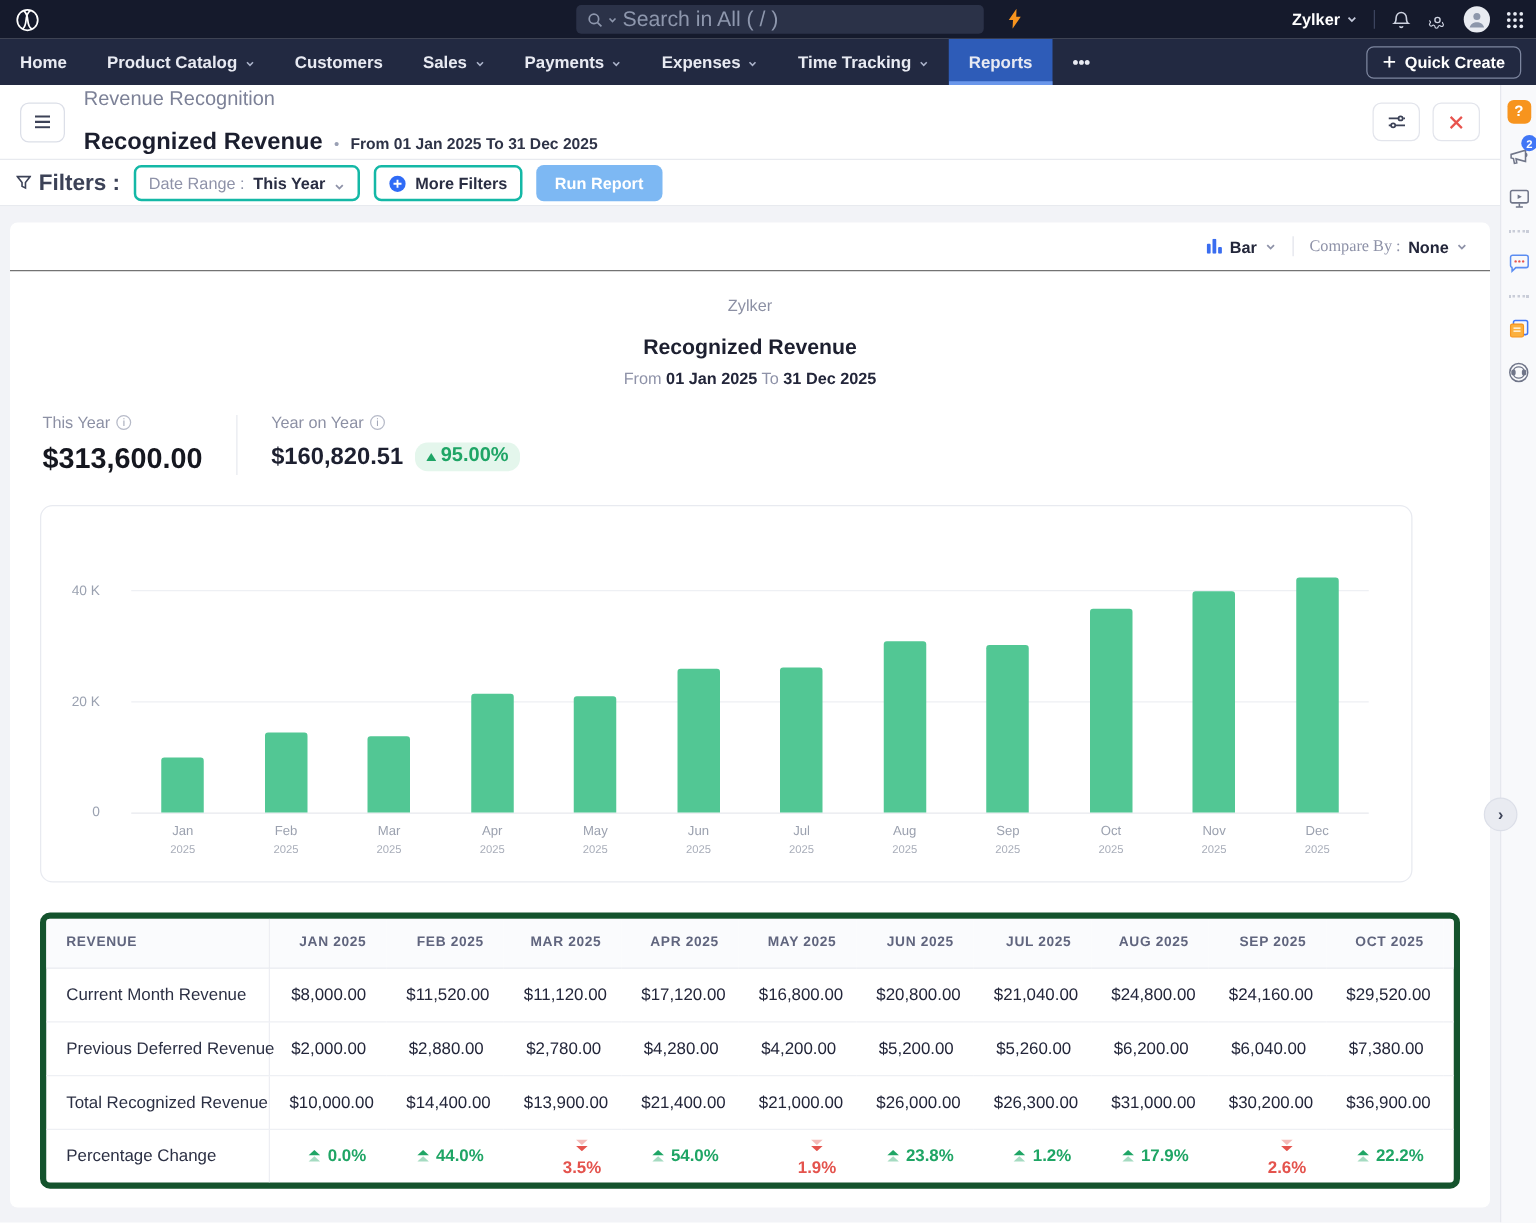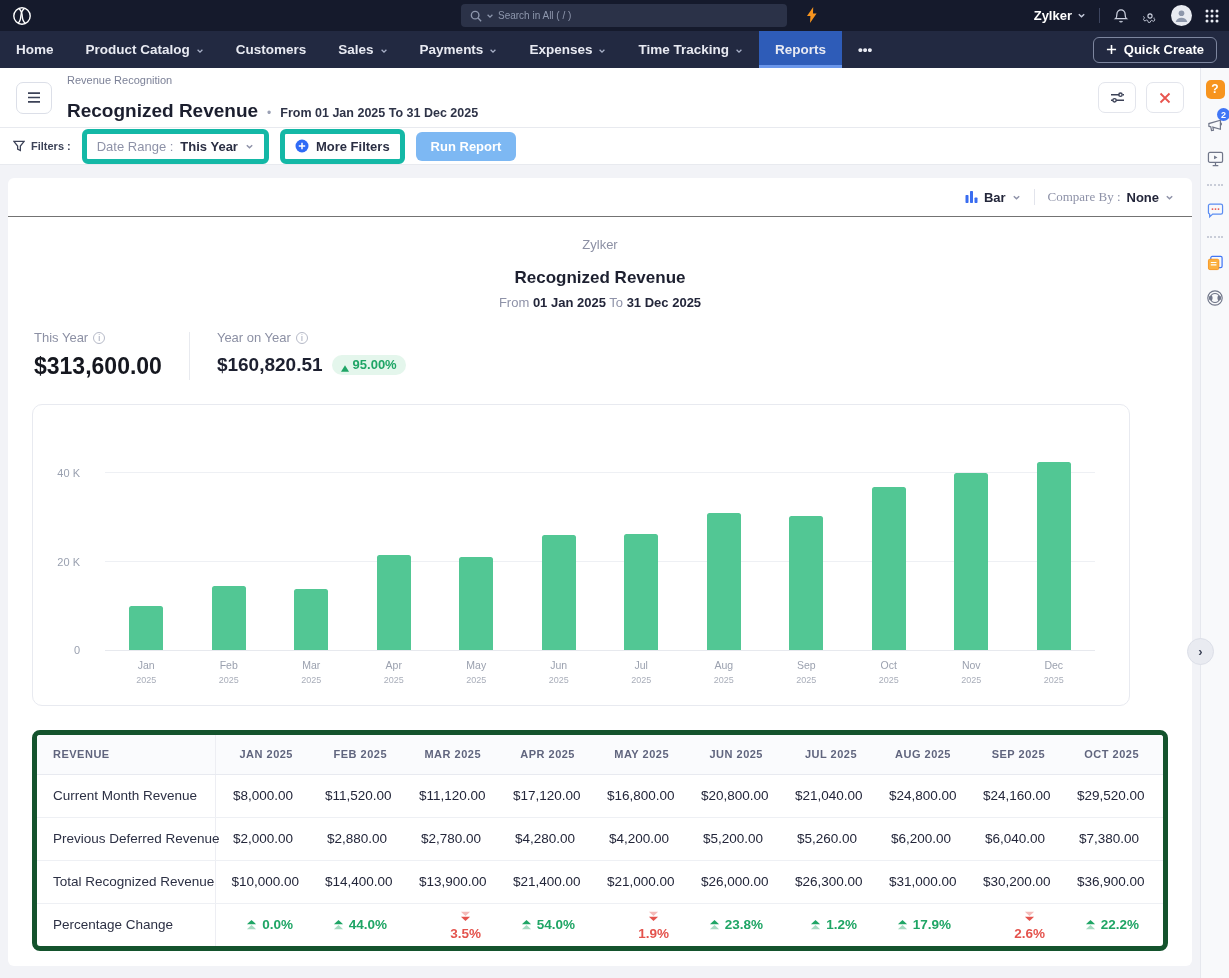--- a/index.html
+++ b/index.html
@@ -10,7 +10,7 @@
   .topbar { position:relative; height:31px; background:#151a2c; display:flex; align-items:center; padding:0 12px; }
   .logo { width:21px; height:21px; display:flex; align-items:center; }
   .searchbox { position:absolute; left:461px; top:4px; width:326px; height:23px; background:#2b3248; border-radius:4px; display:flex; align-items:center; padding:0 9px; gap:4px; }
-  .searchbox input { flex:1; background:transparent; border:none; outline:none; color:#bef264; font-size:10px; font-family:"Liberation Sans",sans-serif; }
+  .searchbox input { flex:1; background:transparent; border:none; outline:none; color:#bef264; font-size:17px; font-family:"Liberation Sans",sans-serif; }
   .searchbox input::placeholder { color:#8e97ad; }
   .bolt { position:absolute; left:806px; top:7px; }
   .top-right { position:absolute; right:10px; top:0; height:31px; display:flex; align-items:center; gap:13px; }

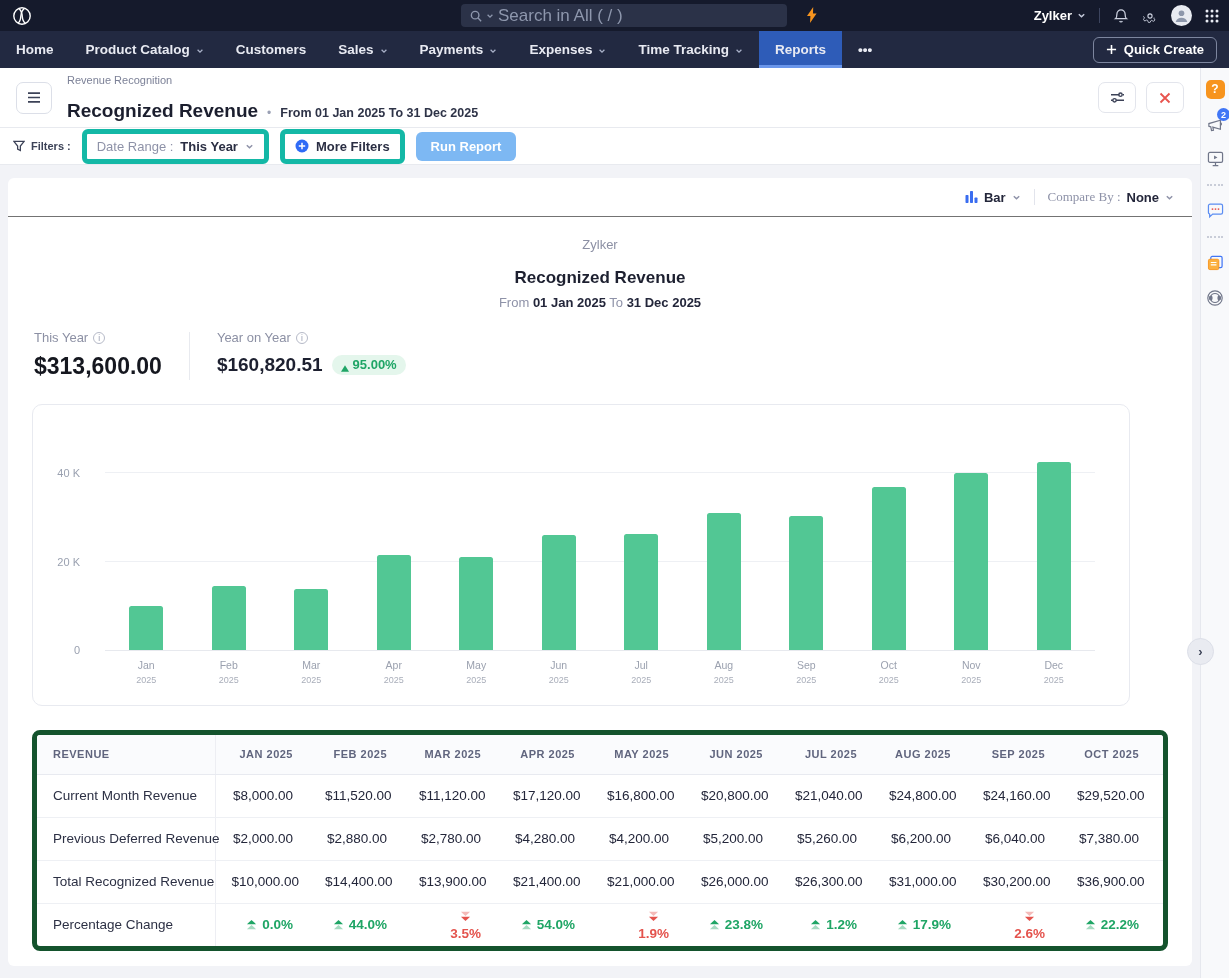--- a/index.html
+++ b/index.html
@@ -33,7 +33,7 @@
   .page-header { background:#fff; border-bottom:1px solid #e8eaef; display:flex; align-items:center; padding:9px 16px; height:60px; }
   .burger { width:36px; height:32px; border:1px solid #dcdfe8; border-radius:7px; background:#fff; display:flex; align-items:center; justify-content:center; cursor:pointer; }
   .ph-text { margin-left:15px; }
-  .breadcrumb { font-size:11px; color:#7c8197; margin-bottom:14px; }
+  .breadcrumb { font-size:16px; color:#7c8197; margin-bottom:14px; }
   .title-row { display:flex; align-items:baseline; gap:9px; }
   .page-title { font-size:19px; font-weight:700; color:#1b1e2e; }
   .title-dot { color:#9aa0b4; font-size:12px; }

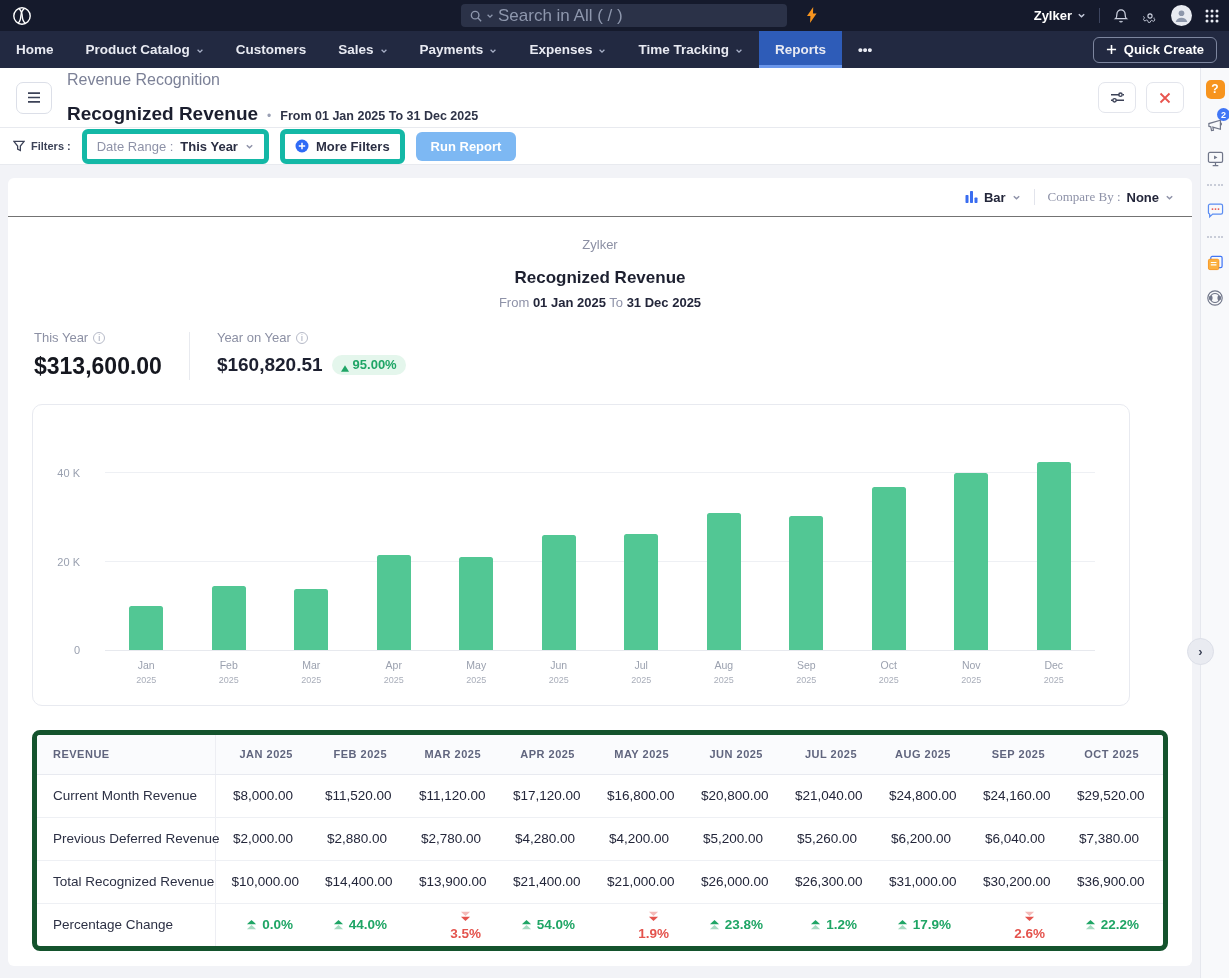--- a/index.html
+++ b/index.html
@@ -43,7 +43,7 @@
 
   
   .filter-bar { background:#fff; border-bottom:1px solid #e8eaef; height:37px; display:flex; align-items:center; padding:0 13px; gap:11px; }
-  .filters-label { display:flex; align-items:center; gap:6px; font-size:11px; font-weight:700; color:#3c4257; }
+  .filters-label { display:flex; align-items:center; gap:6px; font-size:18px; font-weight:700; color:#3c4257; }
   .chip { display:flex; align-items:center; gap:7px; border:5px solid #14b8a6; border-radius:6px; padding:5px 10px; font-size:13px; background:#fff; cursor:pointer; }
   .chip .muted { color:#8e92a8; }
   .chip .val { color:#2a2e43; font-weight:700; }

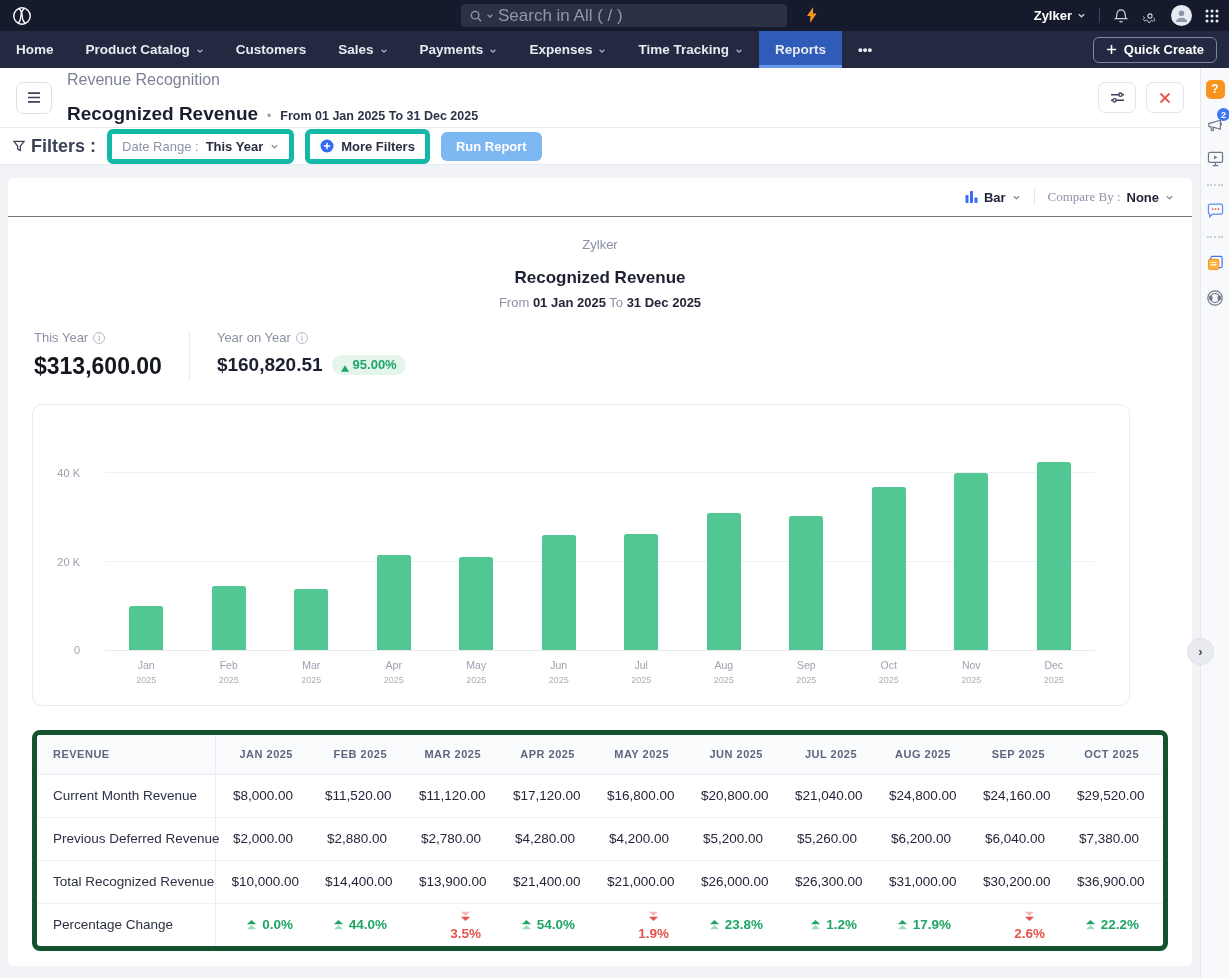--- a/index.html
+++ b/index.html
@@ -44,7 +44,7 @@
   
   .filter-bar { background:#fff; border-bottom:1px solid #e8eaef; height:37px; display:flex; align-items:center; padding:0 13px; gap:11px; }
   .filters-label { display:flex; align-items:center; gap:6px; font-size:18px; font-weight:700; color:#3c4257; }
-  .chip { display:flex; align-items:center; gap:7px; border:5px solid #14b8a6; border-radius:6px; padding:5px 10px; font-size:13px; background:#fff; cursor:pointer; }
+  .chip { display:flex; align-items:flex-end; gap:7px; border:2px solid #14b8a6; border-radius:6px; padding:5px 10px; font-size:13px; background:#fff; cursor:pointer; }
   .chip .muted { color:#8e92a8; }
   .chip .val { color:#2a2e43; font-weight:700; }
   .run-btn { background:#7db8f3; color:#fff; border:none; border-radius:6px; padding:7px 15px; font-size:13px; font-weight:700; font-family:"Liberation Sans",sans-serif; cursor:pointer; }

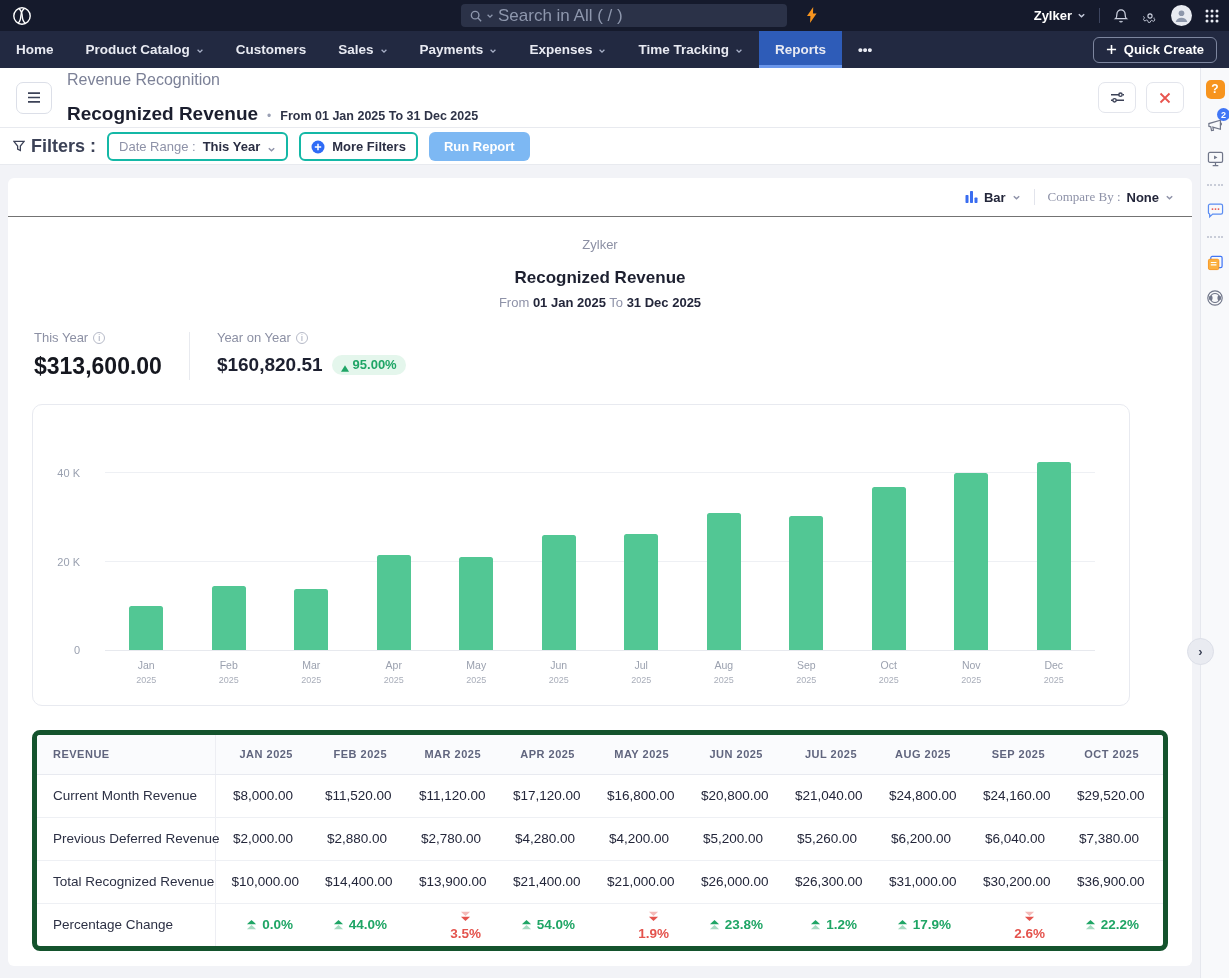--- a/index.html
+++ b/index.html
@@ -70,7 +70,7 @@
   .sum-value-lg { font-size:23px; font-weight:700; color:#15171f; margin-top:8px; }
   .sum-value-md { font-size:19px; font-weight:700; color:#1d2030; margin-top:9px; display:flex; align-items:center; gap:9px; }
   .sum-div { width:1px; background:#e8eaef; margin:2px 27px 0; }
-  .pill-up { background:#e4f6ec; color:#1fa566; font-size:13px; font-weight:700; border-radius:10px; padding:2px 9px 3px; display:inline-flex; align-items:flex-end; gap:4px; }
+  .pill-up { background:#e4f6ec; color:#1fa566; font-size:16px; font-weight:700; border-radius:10px; padding:2px 9px 3px; display:inline-flex; align-items:center; gap:4px; }
 
   
   .chart-card { margin:6px 24px 24px; margin-right:62px; border:1px solid #e8eaf0; border-radius:10px; height:302px; position:relative; }

